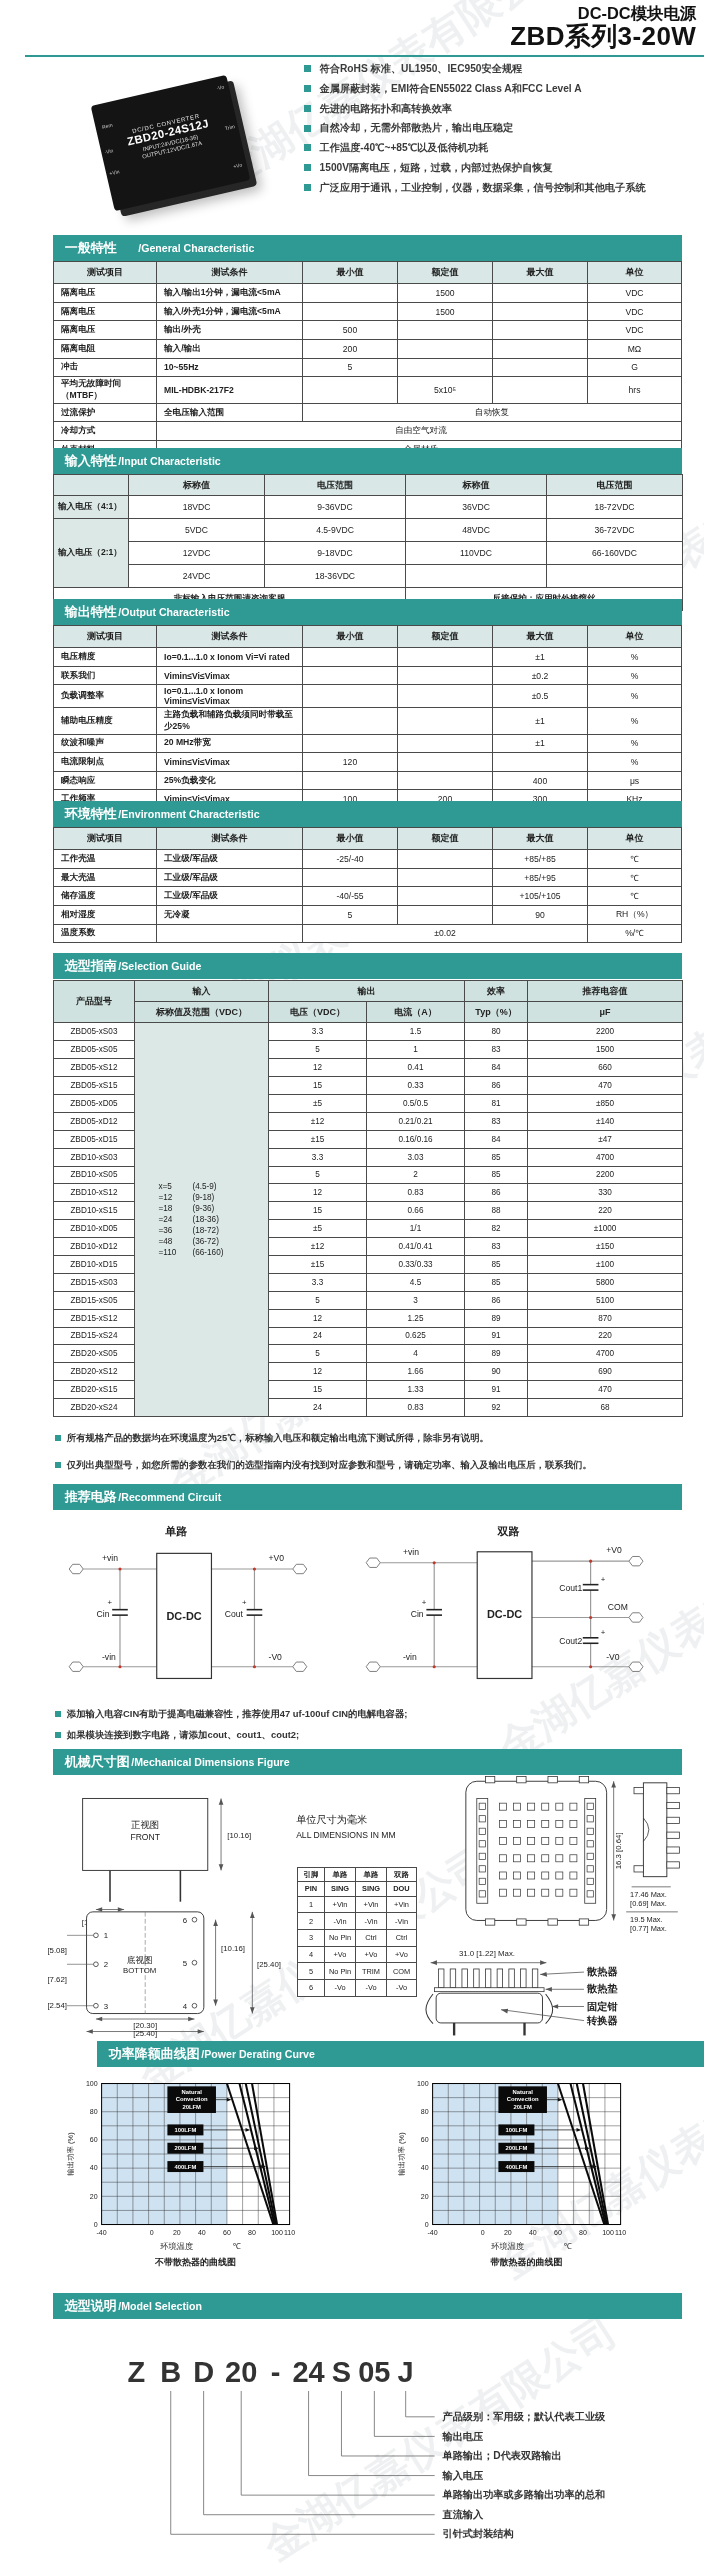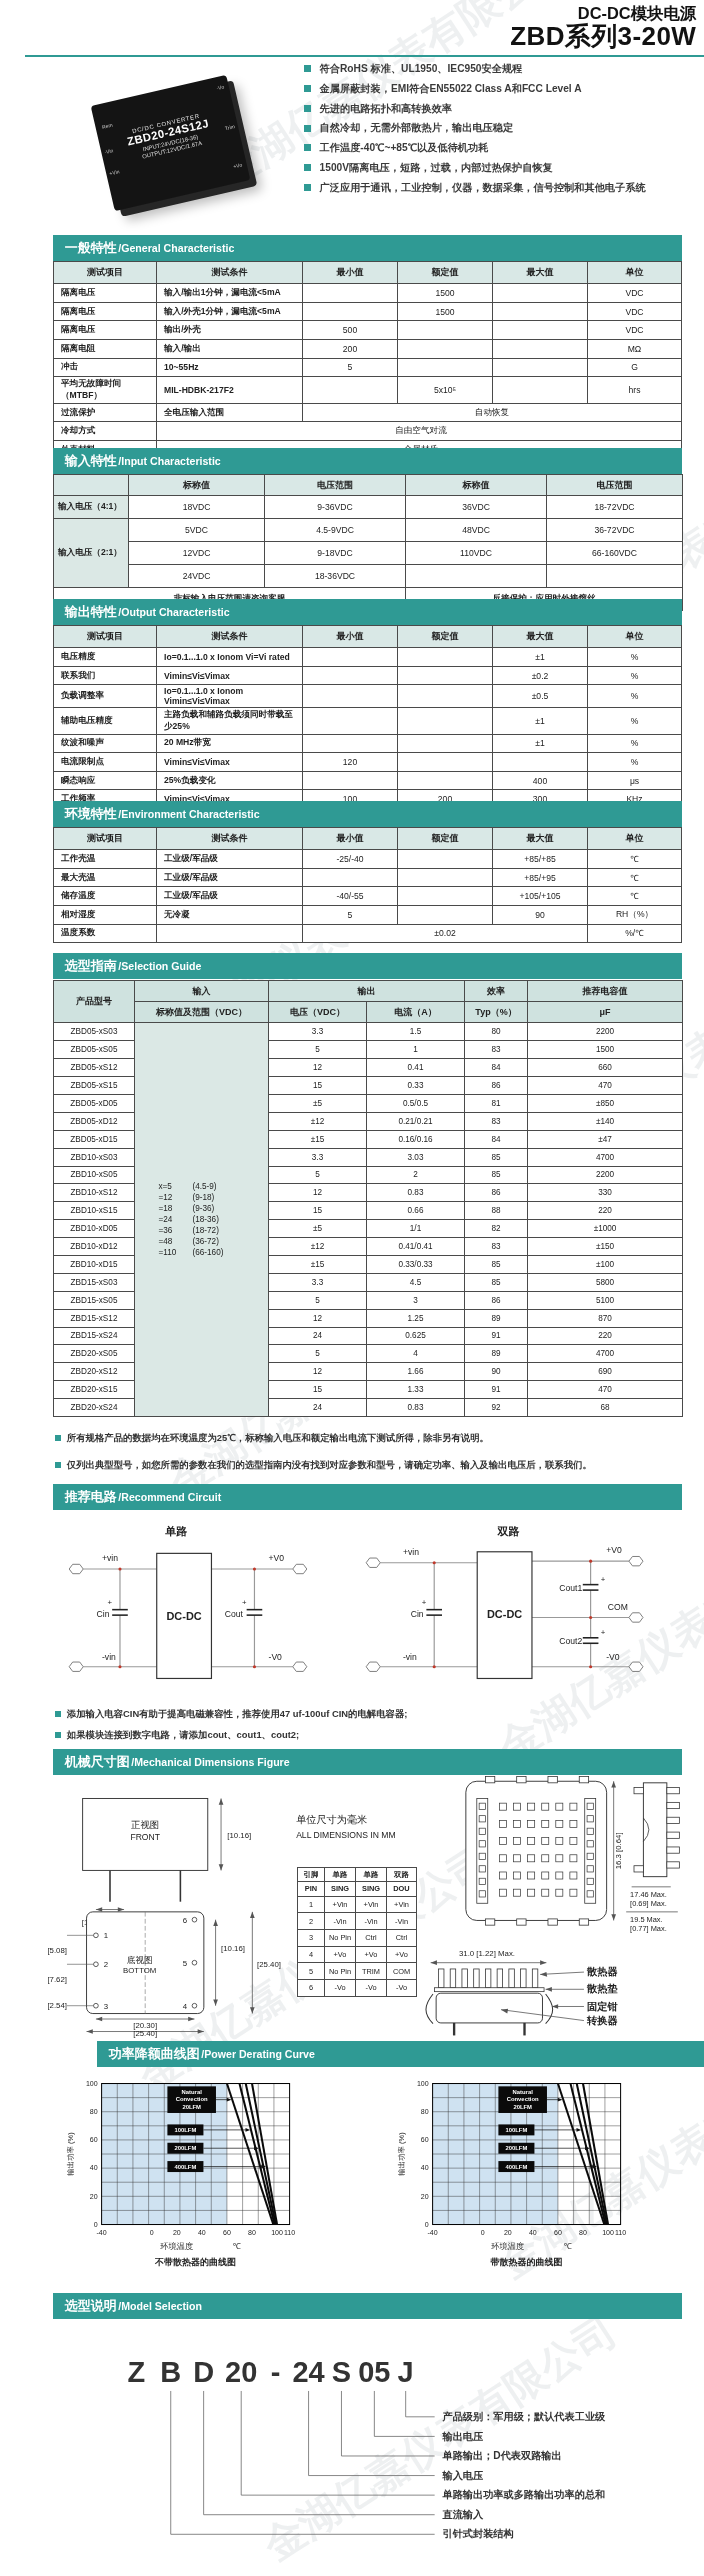--- a/index.html
+++ b/index.html
@@ -128,7 +128,7 @@
       </div>
     </div>
 
-  <div class="secbar" style="top:235px;">
+  <div class="secbar" style="top:235px;gap:20px;">
     <span class="zh">一般特性</span>
     <span class="en">/General Characteristic</span>
   </div>

